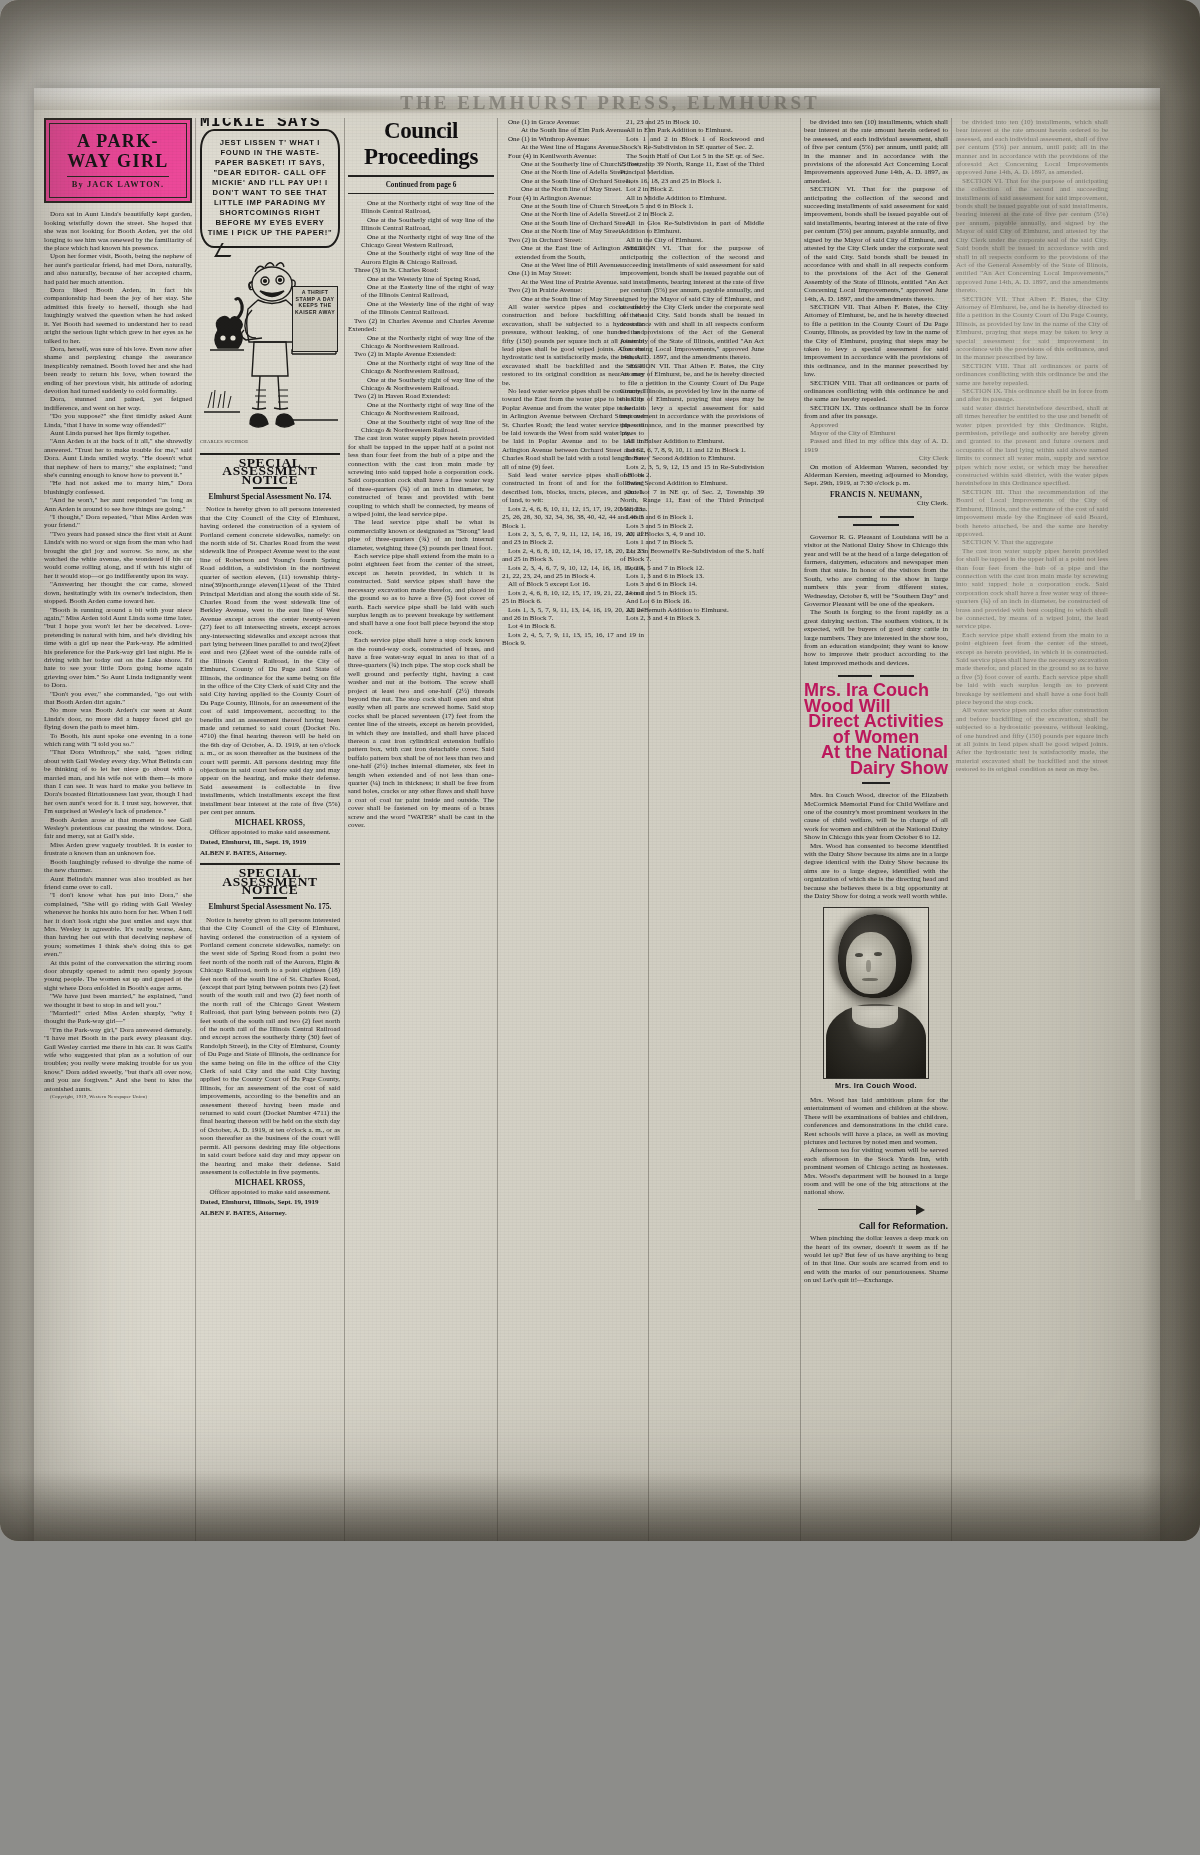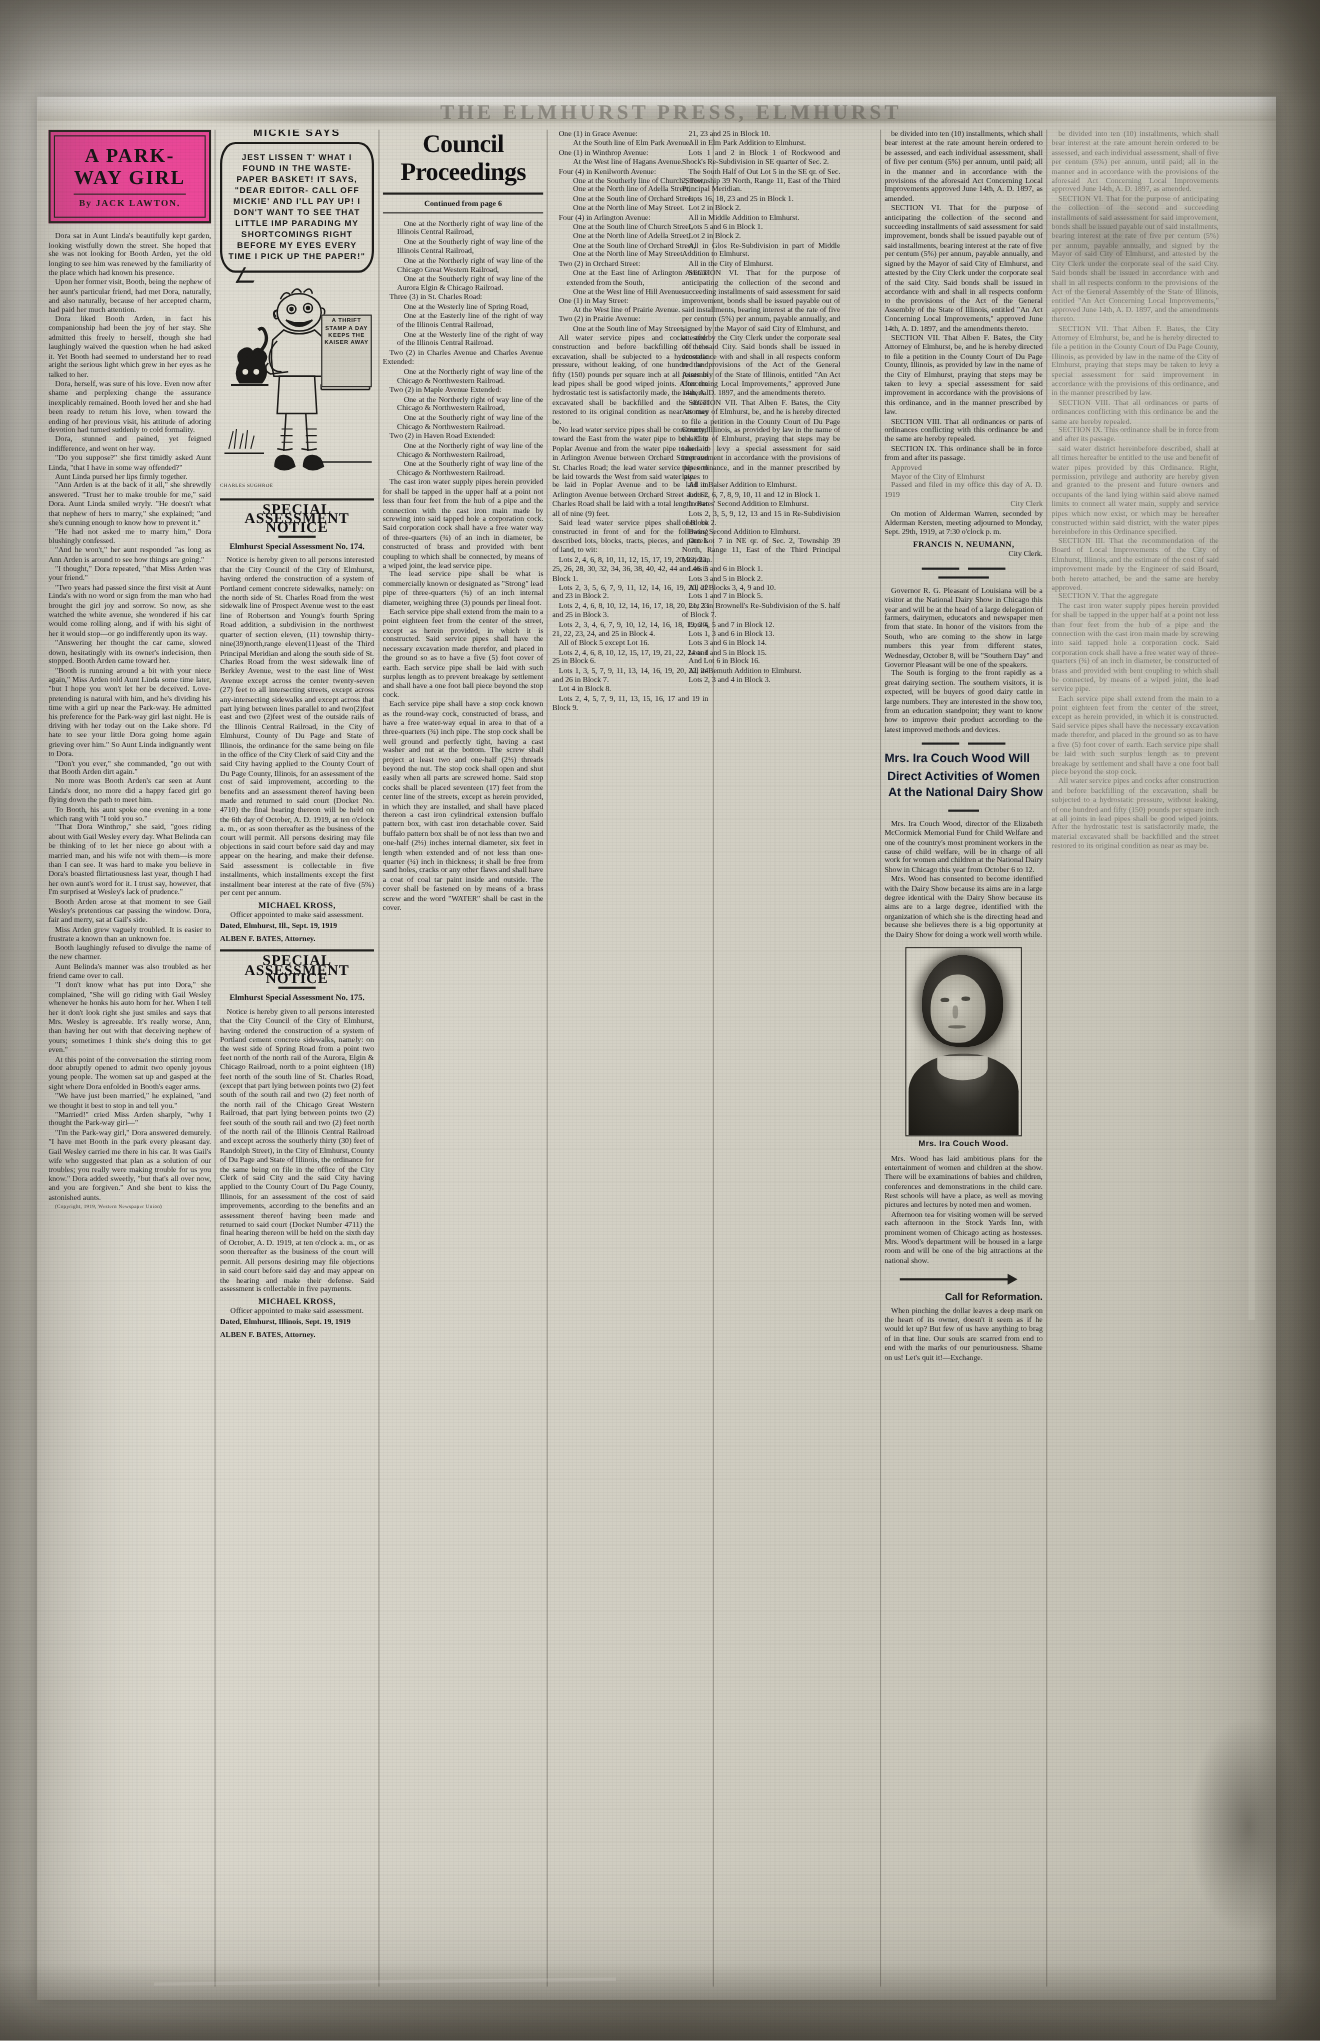--- a/index.html
+++ b/index.html
@@ -4,7 +4,7 @@
 <style>
   html,body{margin:0;padding:0;background:#8d8d8a;}
   body{font-family:"Liberation Serif",serif;}
-  #page{position:relative;width:1200px;height:1855px;background:#c9c7be;overflow:hidden;}
+  #page{position:relative;width:1200px;height:1541px;background:#c9c7be;overflow:hidden;border-radius:18px;}
 
   
   .paper{position:absolute;inset:0;

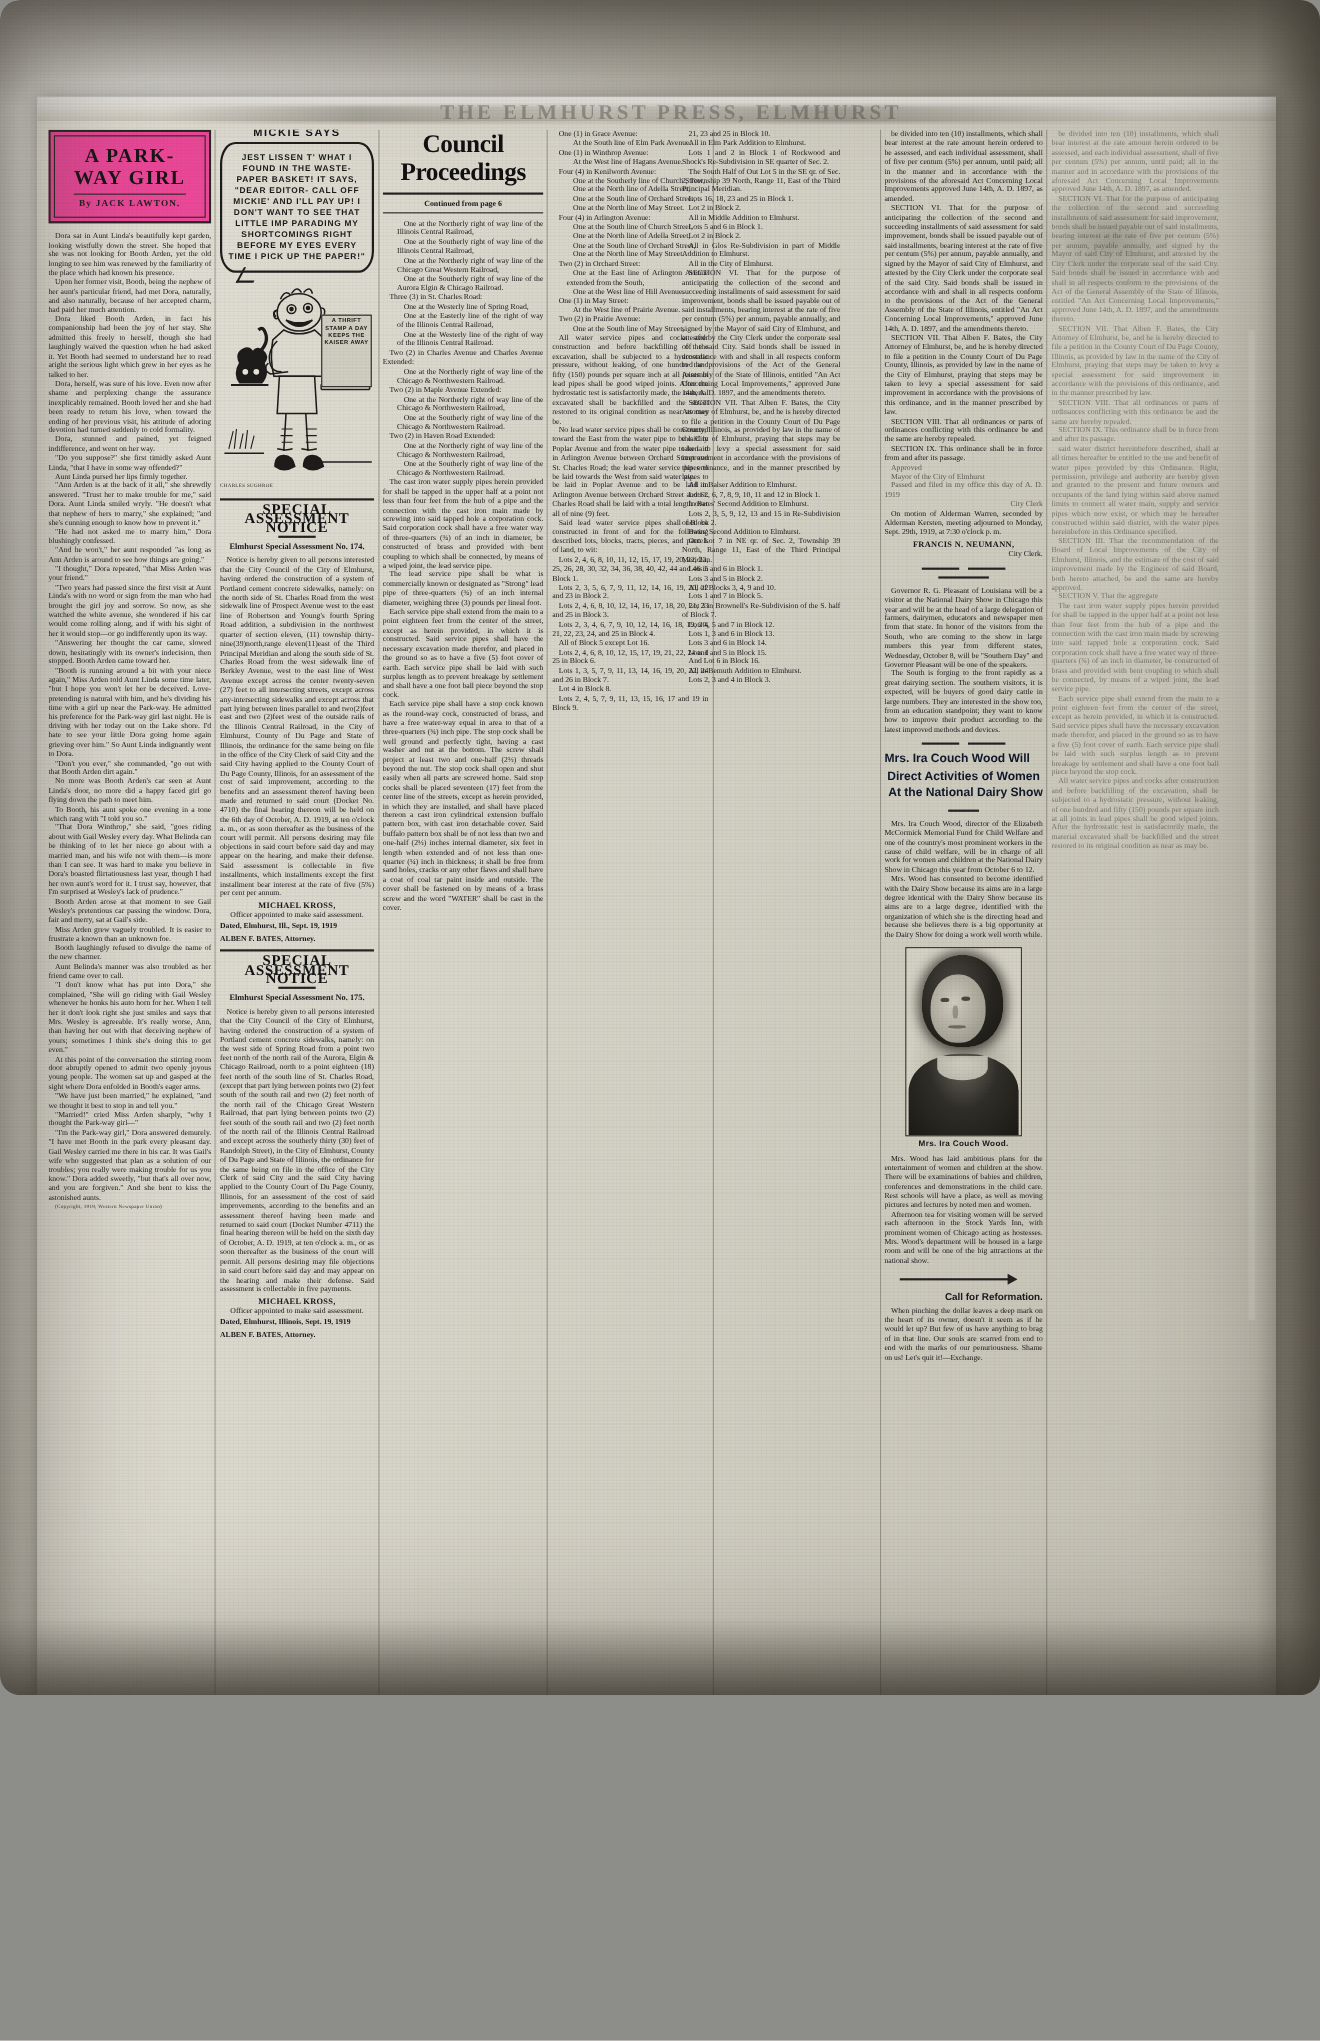--- a/index.html
+++ b/index.html
@@ -62,8 +62,8 @@
   .story-by{font-size:8.4px;letter-spacing:1.1px;font-weight:bold;color:#24221f;}
 
   
-  .mickie-head{text-align:center;font-weight:bold;font-size:10px;letter-spacing:1.4px;
-    color:#141314;margin:0 0 3px;font-family:Liberation Sans, sans-serif;}
+  .mickie-head{font-weight:bold;font-size:16px;letter-spacing:1.4px;
+    color:#141314;margin:0 0 3px;font-family:Liberation Mono, monospace;}
   .bubble{position:relative;border:2px solid #1e1d1b;border-radius:14px/20px;
     padding:7px 5px 8px;text-align:center;font-family:"Liberation Sans",sans-serif;
     font-weight:bold;font-size:7.6px;line-height:10px;letter-spacing:.7px;color:#1a1a1a;

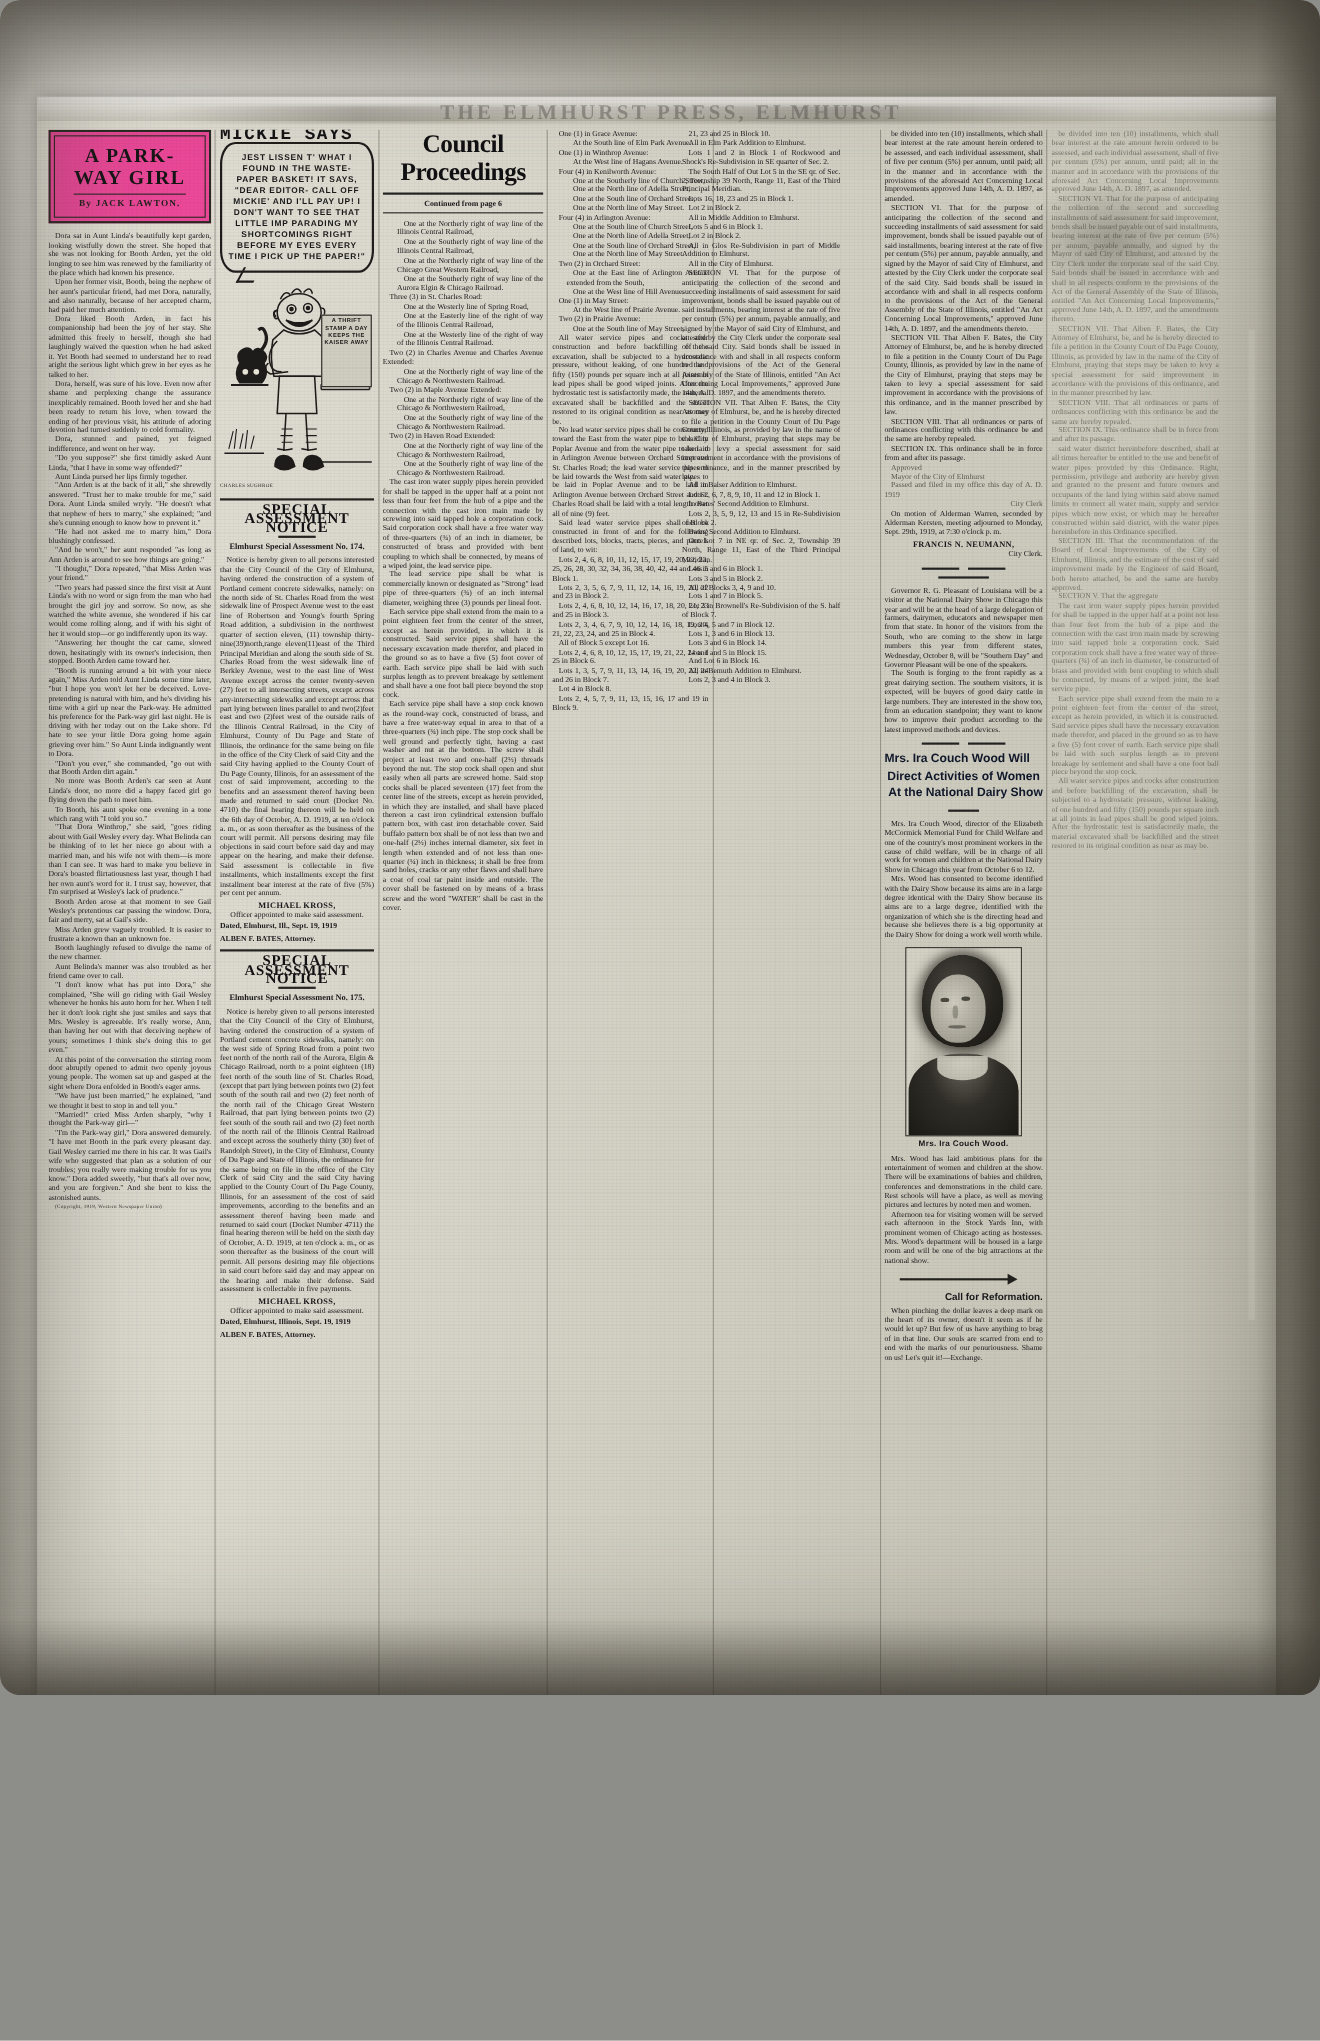--- a/index.html
+++ b/index.html
@@ -101,7 +101,7 @@
   .gov-head .l3{display:block;text-align:right;}
   .mini-rule{width:46px;height:2px;background:#222;margin:6px auto 7px;}
   .wood-head{font-family:"Liberation Sans",sans-serif;font-weight:bold;
-    font-size:11px;line-height:15.5px;color:#0f172a;}
+    font-size:18px;line-height:15.5px;color:#be185d;}
   .wood-head .l1{display:block;text-align:left;}
   .wood-head .l2{display:block;text-align:center;}
   .wood-head .l3{display:block;text-align:right;}

